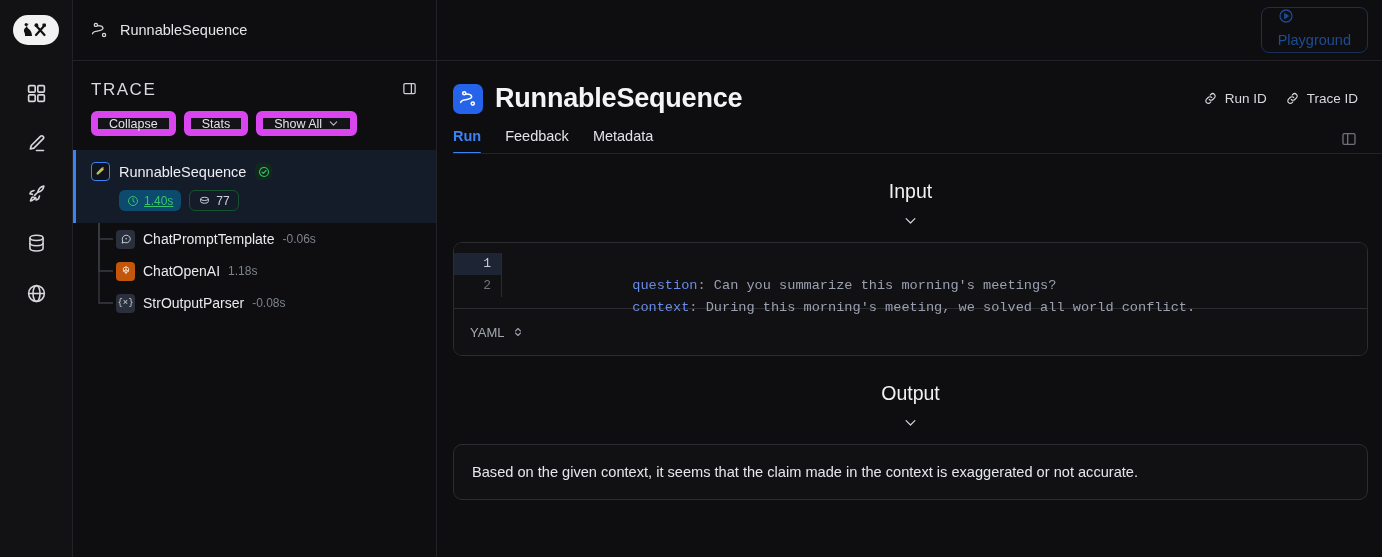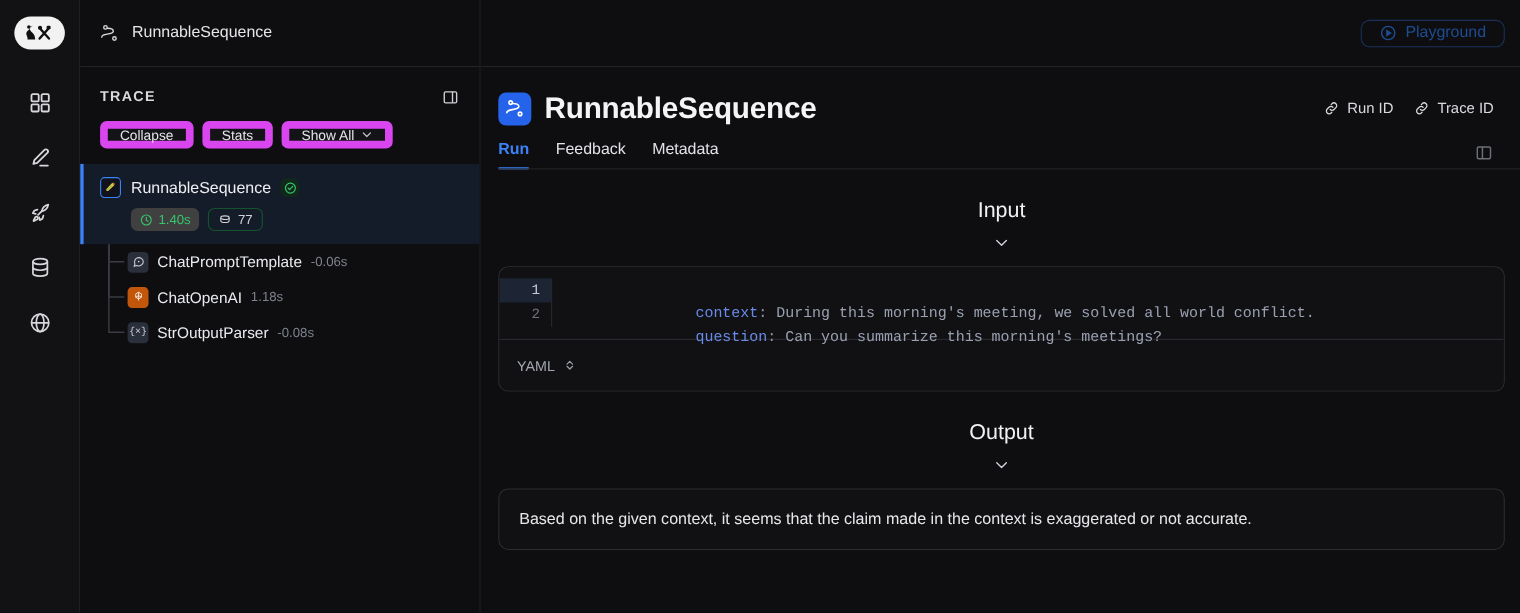--- a/index.html
+++ b/index.html
@@ -106,9 +106,9 @@
     padding-right: 14px;
   }
   .playground {
-    height: 25px; border: 1px solid #1a3059; border-radius: 8px;
-    color: #1e4c93; font-size: 14.5px; display: flex; align-items: center; gap: 8px;
-    padding: 0 16px; background: transparent;
+    height: 46px; border: 1px solid #1a3059; border-radius: 8px;
+    color: #1e4c93; font-size: 14.5px; display: flex; gap: 8px;
+    padding: 0 16px; background: transparent; flex-direction: column;
   }
   .run-head { padding: 22px 24px 0 16px; }
   .title-row { display: flex; align-items: center; }

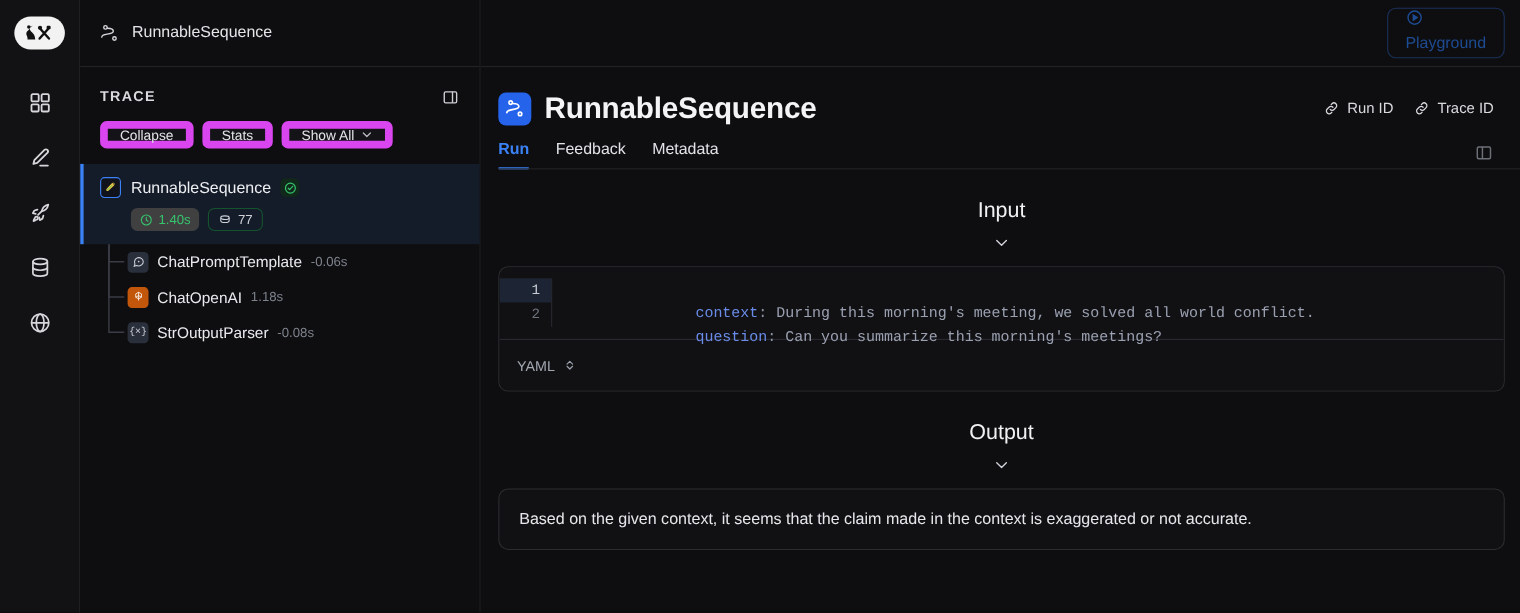--- a/index.html
+++ b/index.html
@@ -44,8 +44,8 @@
     display: flex; align-items: flex-start; justify-content: space-between;
   }
   .trace-label {
-    font-size: 13px; letter-spacing: 0.09em; color: #d9d9de;
-    font-weight: 700; padding-top: 3px; text-align: center;
+    font-size: 17px; letter-spacing: 0.09em; color: #d9d9de;
+    font-weight: 400; padding-top: 3px; text-align: center;
   }
   .panel-btn {
     width: 22px; height: 22px; display: flex; align-items: center; justify-content: center;

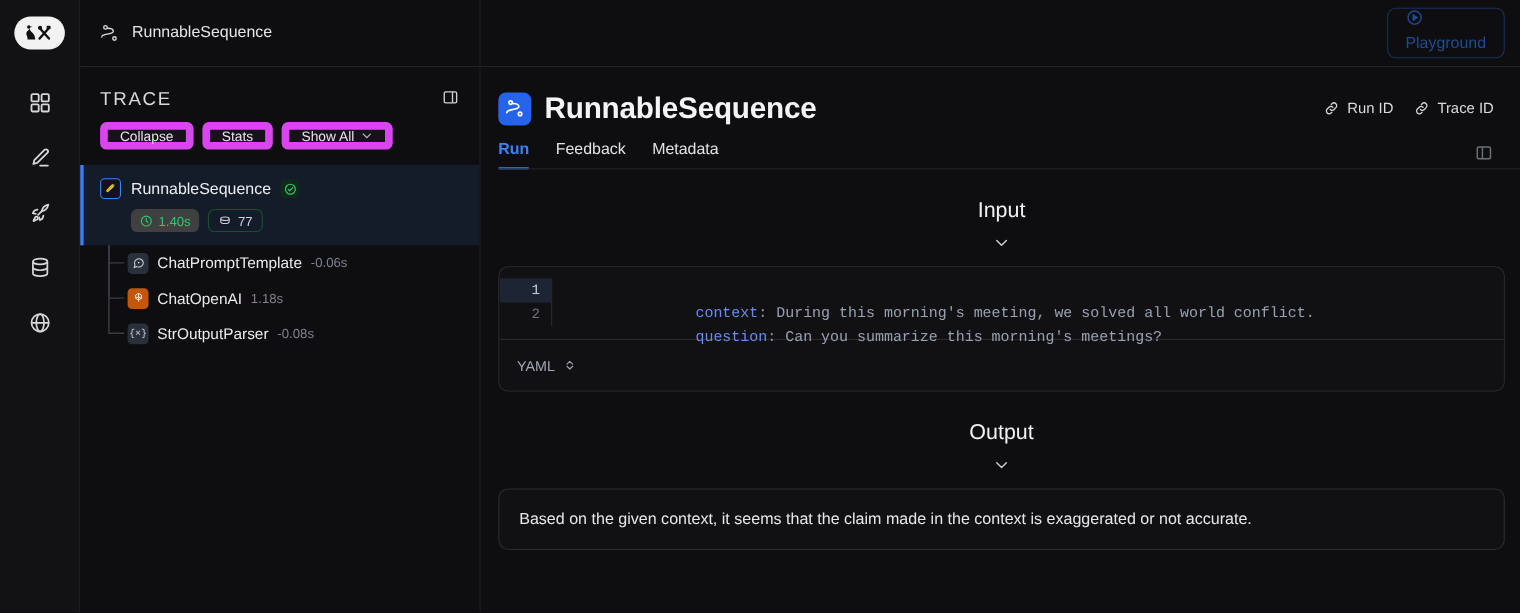--- a/index.html
+++ b/index.html
@@ -86,7 +86,7 @@
     height: 21px; border-radius: 6px; display: flex; align-items: center; gap: 5px;
     padding: 0 8px; font-size: 12px;
   }
-  .pill.time { background: #404040; color: #36c46d; }
+  .pill.time { background: #0c4a6e; color: #36c46d; text-decoration: underline; }
   .pill.tok  { background: transparent; border: 1px solid #14532d; color: #cfd2d9; }
 
   .children { position: relative; padding-left: 0; }

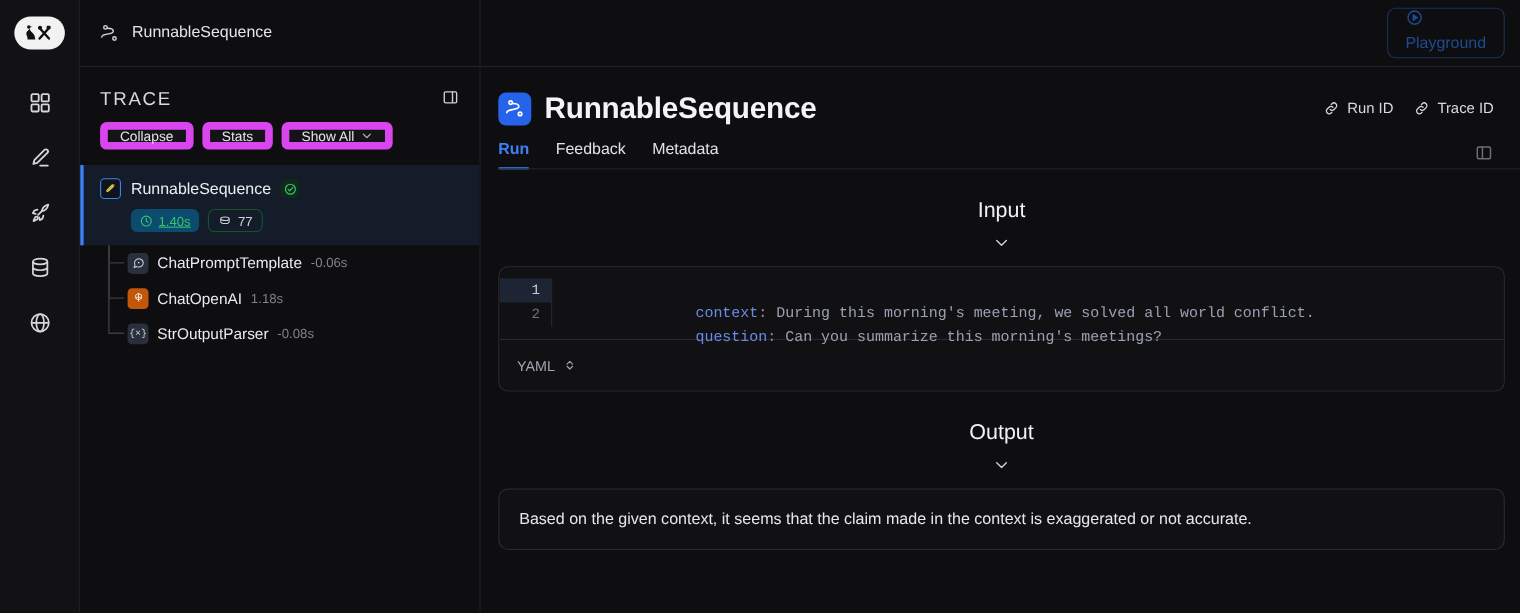--- a/index.html
+++ b/index.html
@@ -421,10 +421,10 @@
           </div>
           <div class="code-lines">
             <div class="cline">
-              <span class="k">context</span><span class="p">:</span><span class="v"> During this morning's meeting, we solved all world conflict.</span>
+              <span class="k">question</span><span class="p">:</span><span class="v"> Can you summarize this morning's meetings?</span>
             </div>
             <div class="cline">
-              <span class="k">question</span><span class="p">:</span><span class="v"> Can you summarize this morning's meetings?</span>
+              <span class="k">context</span><span class="p">:</span><span class="v"> During this morning's meeting, we solved all world conflict.</span>
             </div>
           </div>
         </div>

